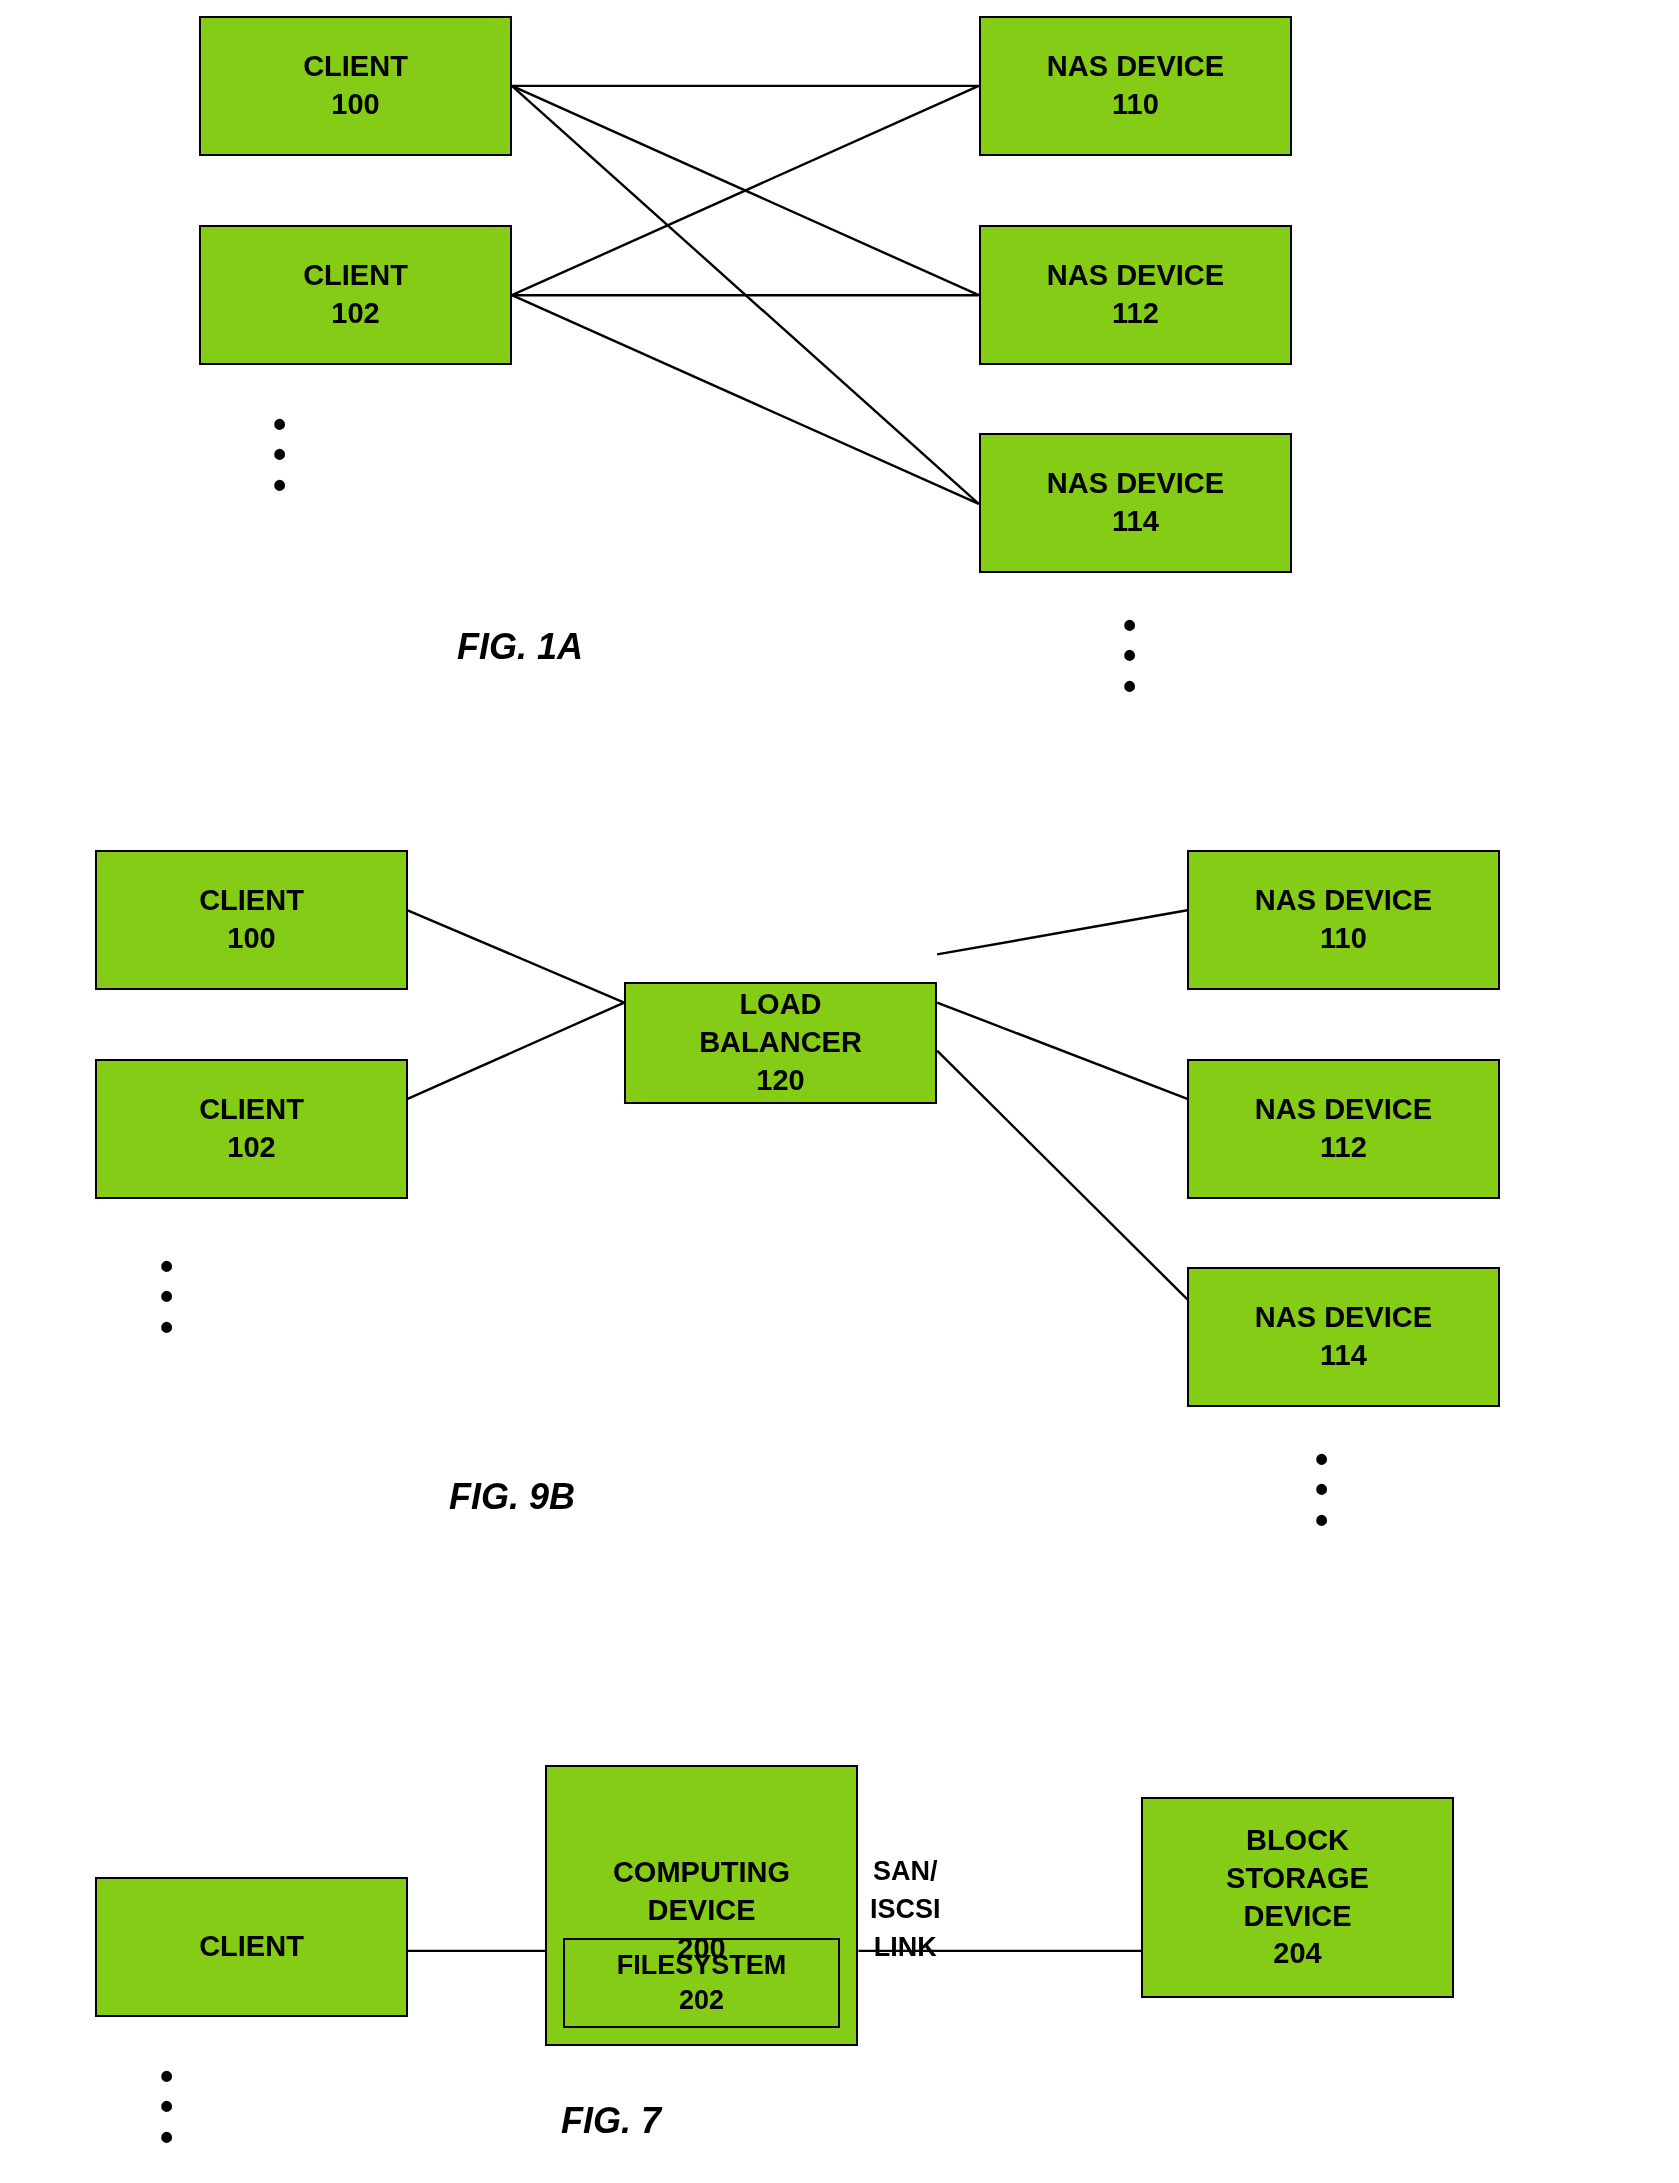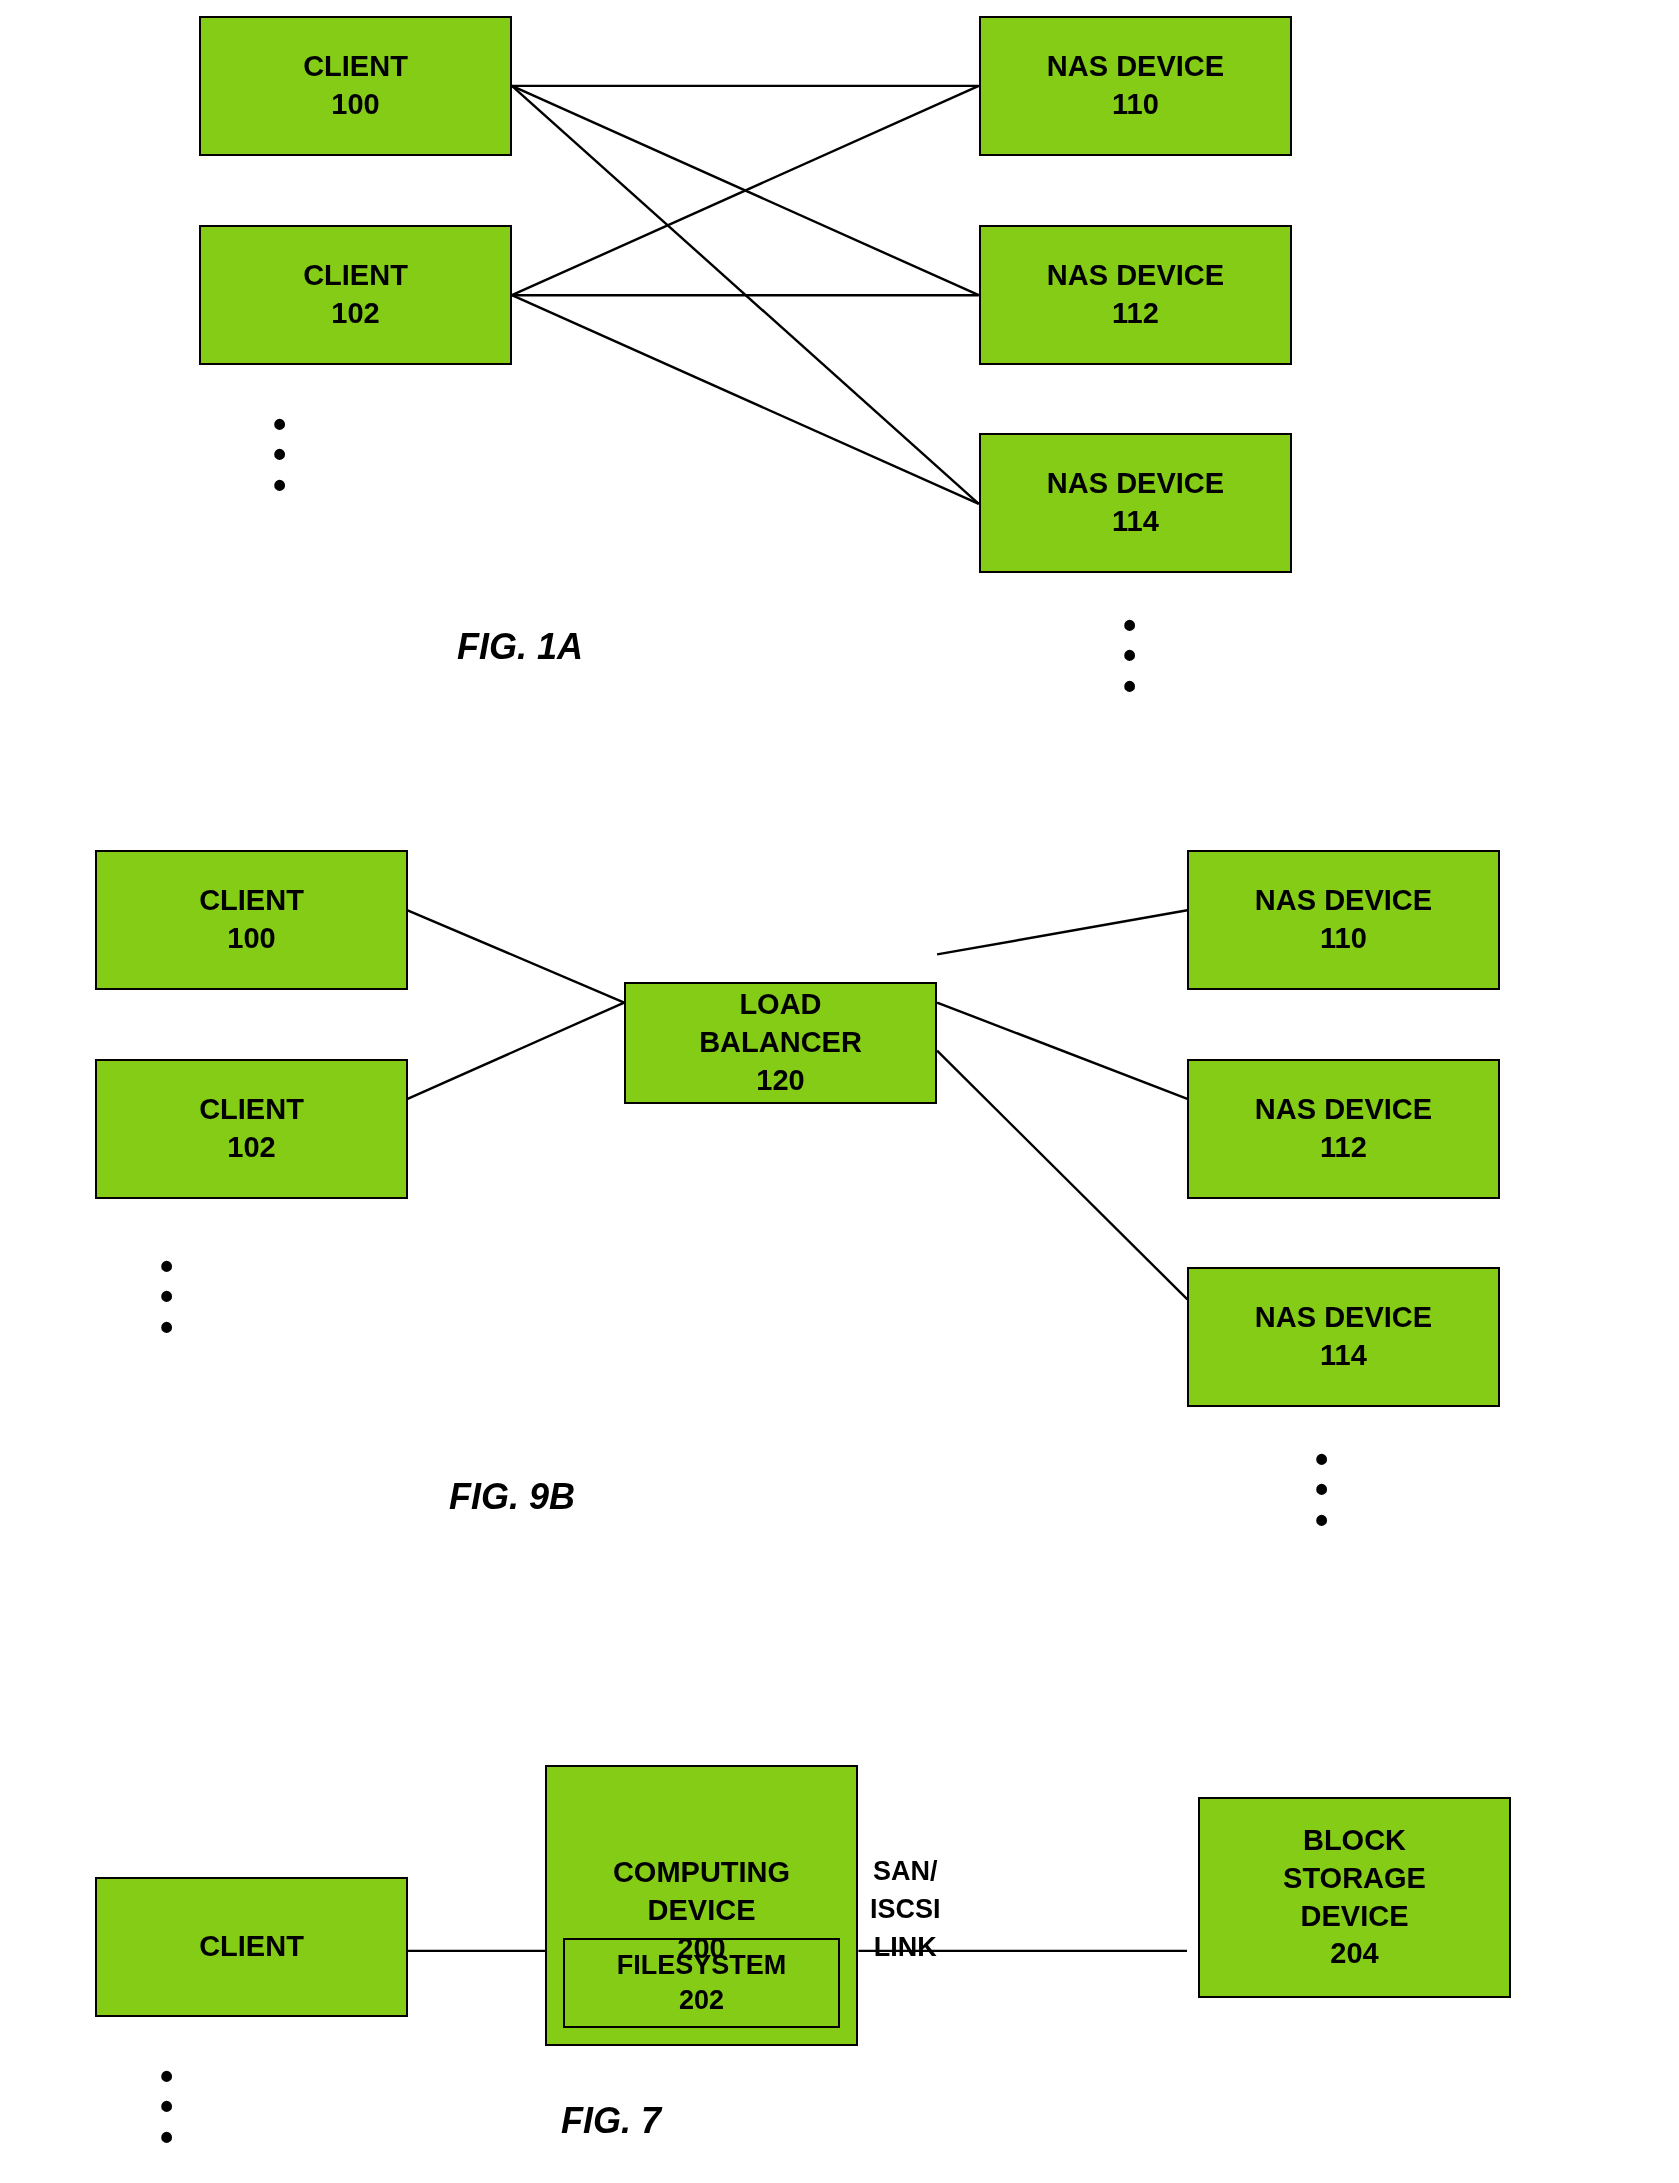--- a/index.html
+++ b/index.html
@@ -119,7 +119,7 @@
 
 <div style="position:absolute;left:870px;top:1853px;font-size:27px;font-weight:bold;text-align:center;line-height:1.4;">SAN/<br>ISCSI<br>LINK</div>
 
-<div class="node-box" style="left:1198px;top:1797px;width:313px;height:201px;">BLOCK<br>STORAGE<br>DEVICE<br>204</div>
+<div class="node-box" style="left:1141px;top:1797px;width:313px;height:201px;">BLOCK<br>STORAGE<br>DEVICE<br>204</div>
 
 <div class="dots" style="left:160px;top:2061px;">•<br>•<br>•</div>
 

